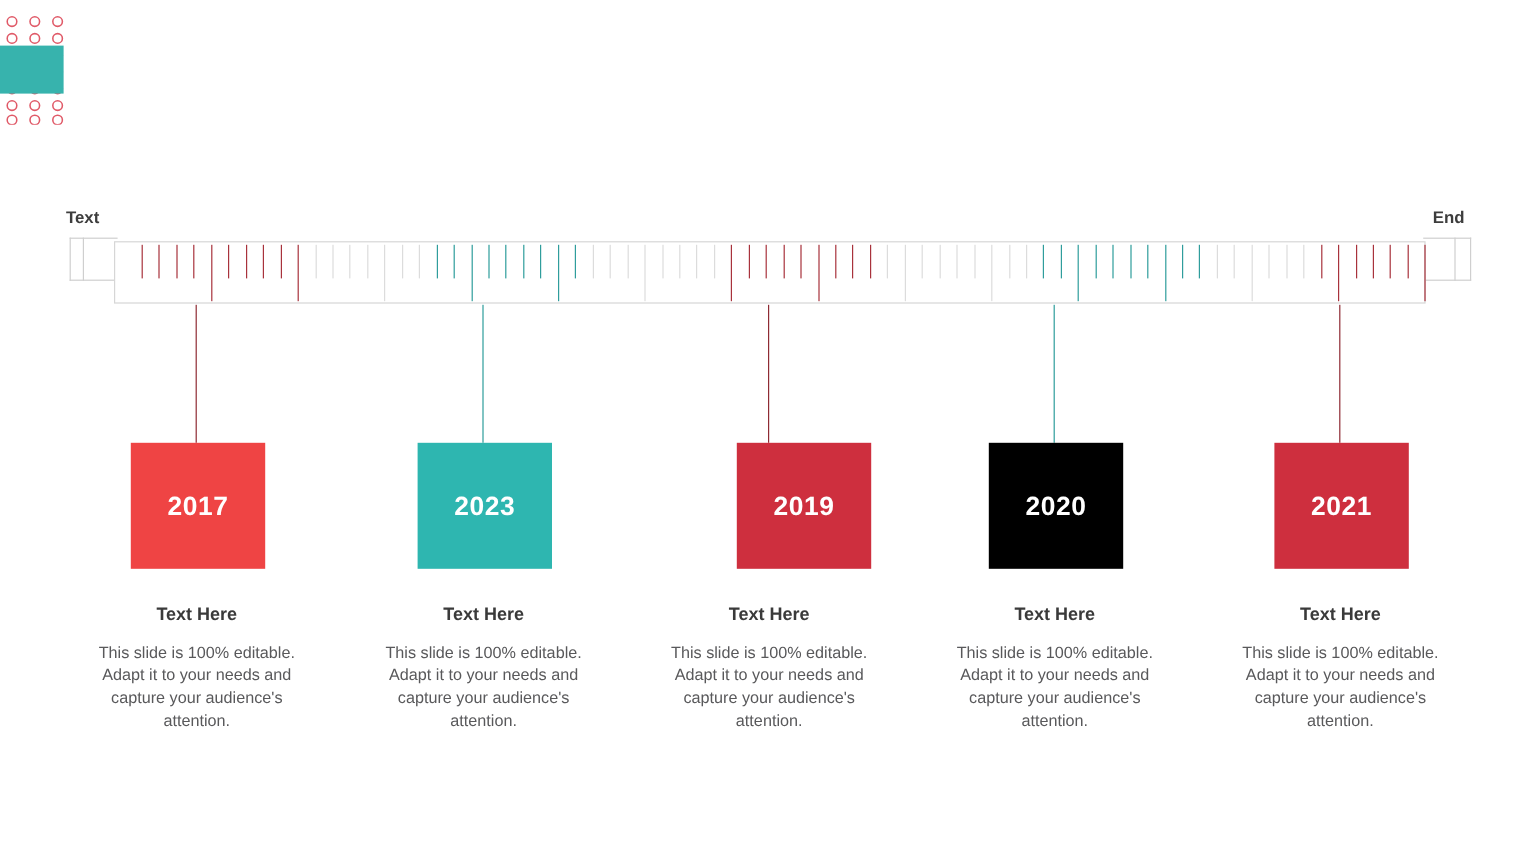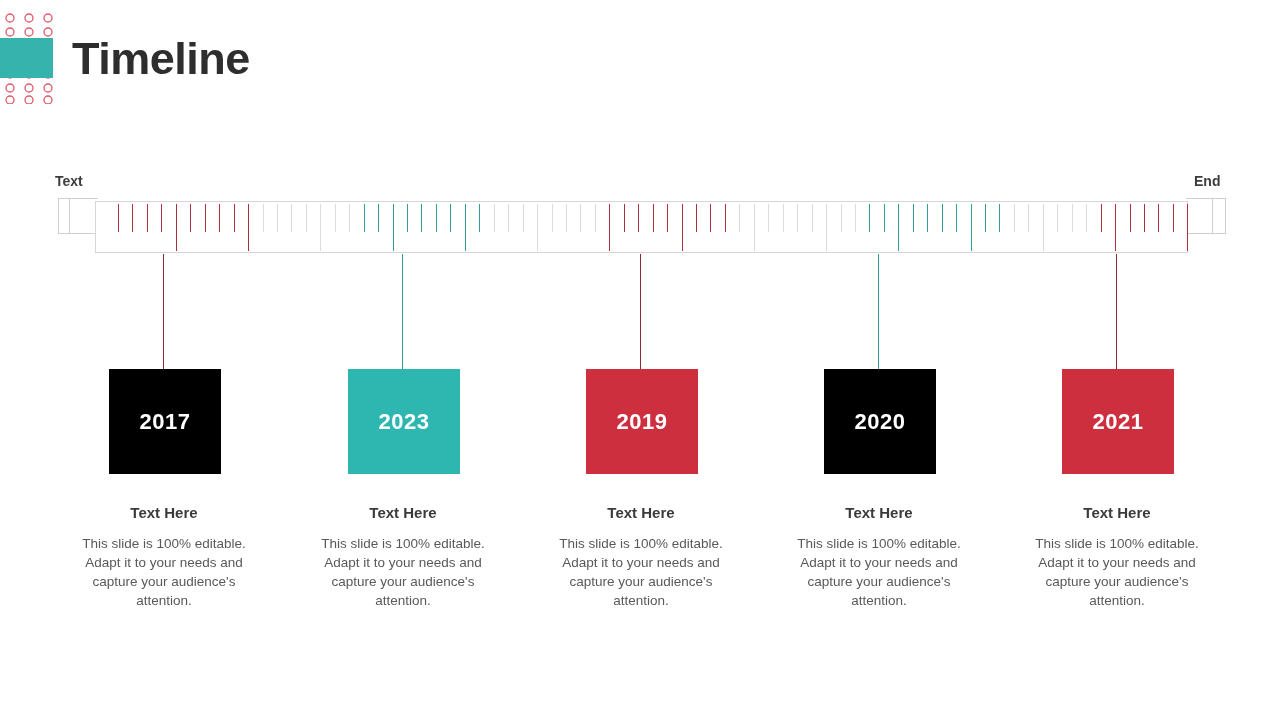--- a/index.html
+++ b/index.html
@@ -213,7 +213,6 @@
     <div class="logo-square"></div>
   </div>
 
-  <div class="slide-title">Timeline</div>
 </div>
 
 <div class="ruler-area">

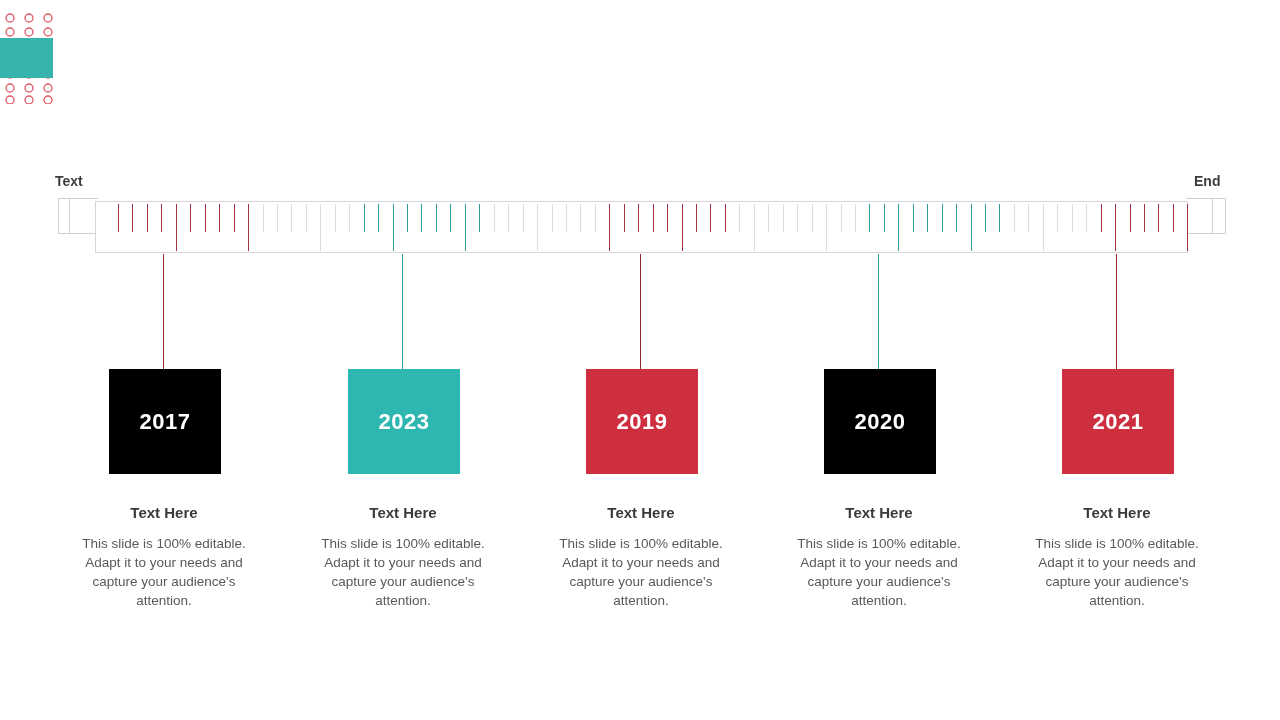--- a/index.html
+++ b/index.html
@@ -308,7 +308,7 @@
 <div id="milestone-layer">
     <div class="milestone" style="left: 54px;">
       <div class="connector" style="background: rgb(142, 43, 51);"></div>
-      <div class="year-box" style="background: #000000;">
+      <div class="year-box" style="background: #ef4444;">
         <span class="year-label">2017</span>
       </div>
       <div class="item-title">Text Here</div>

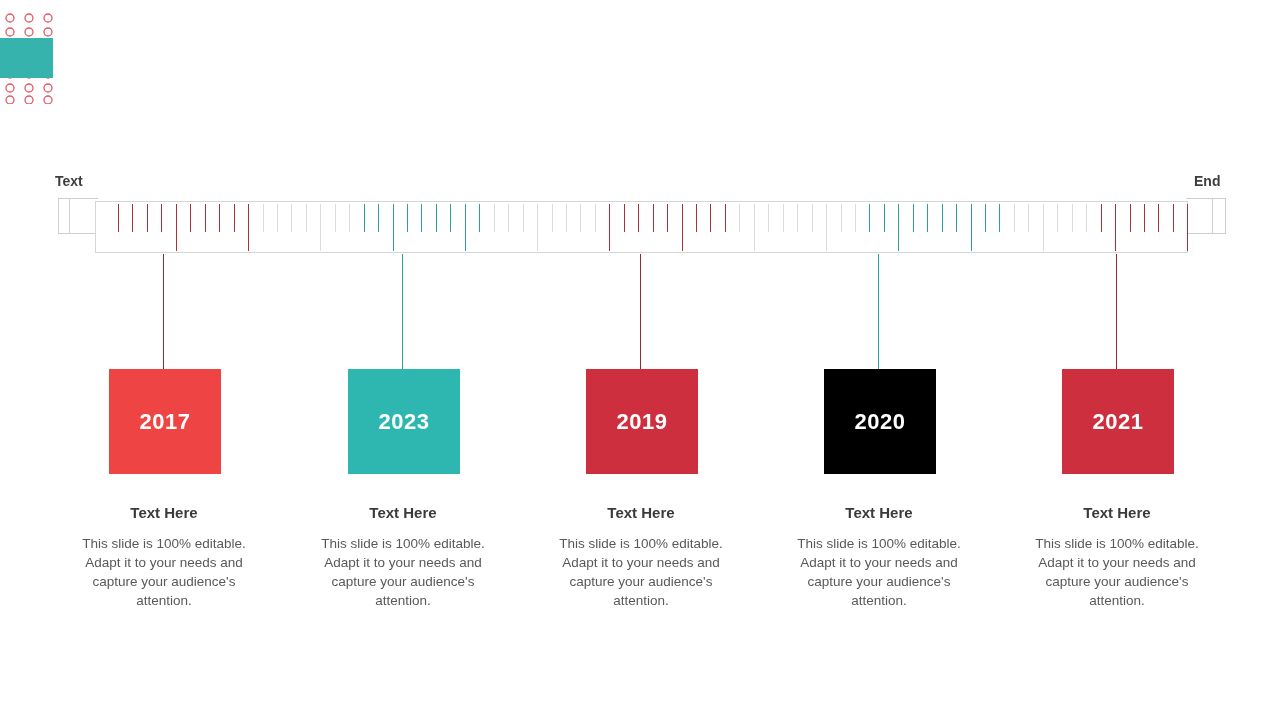--- a/index.html
+++ b/index.html
@@ -324,7 +324,7 @@
     </div>
     <div class="milestone" style="left: 531px;">
       <div class="connector" style="background: rgb(142, 43, 51);"></div>
-      <div class="year-box" style="background: rgb(206, 47, 62);">
+      <div class="year-box" style="background: rgb(206, 47, 62); margin-left: 28px;">
         <span class="year-label">2019</span>
       </div>
       <div class="item-title">Text Here</div>

